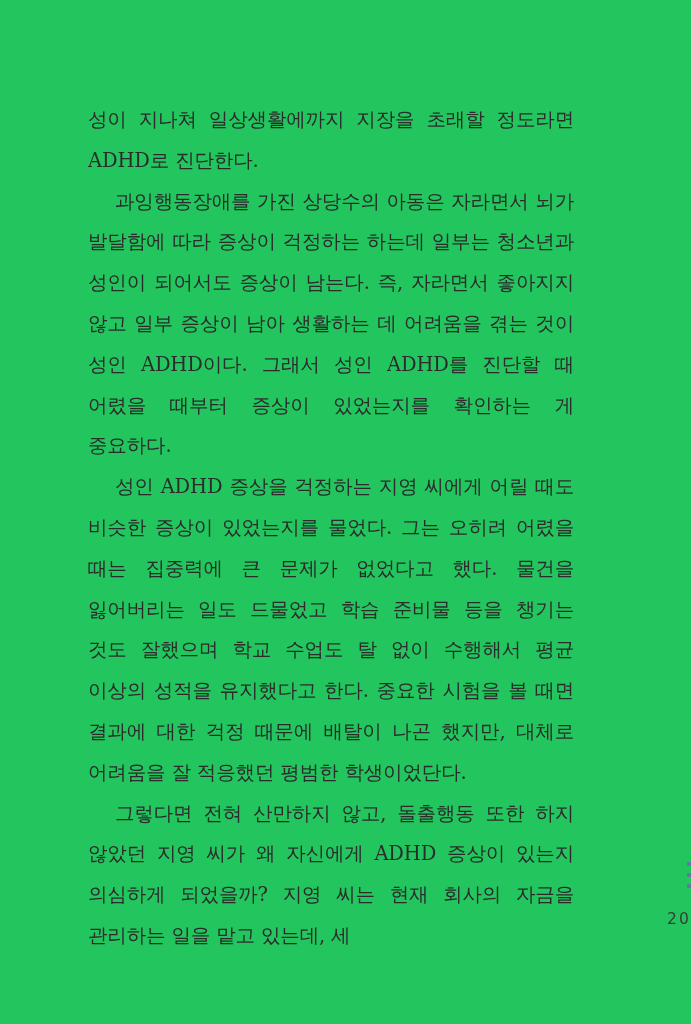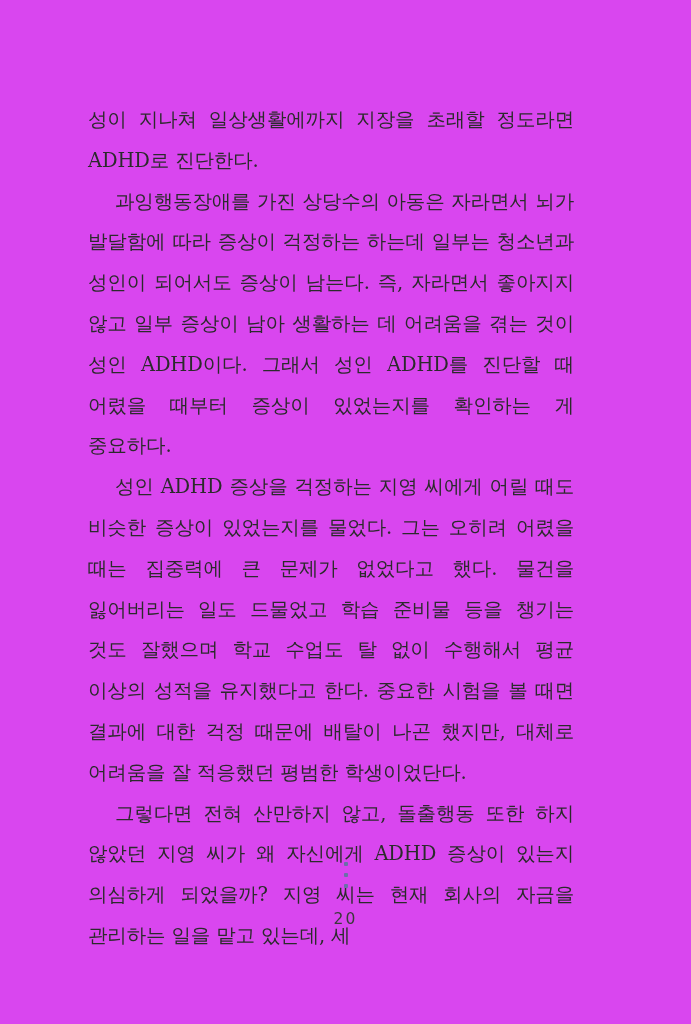--- a/index.html
+++ b/index.html
@@ -18,7 +18,7 @@
     position: relative;
     width: 691px;
     height: 1024px;
-    background: #d946ef;
+    background: #22c55e;
     box-sizing: border-box;
   }
 

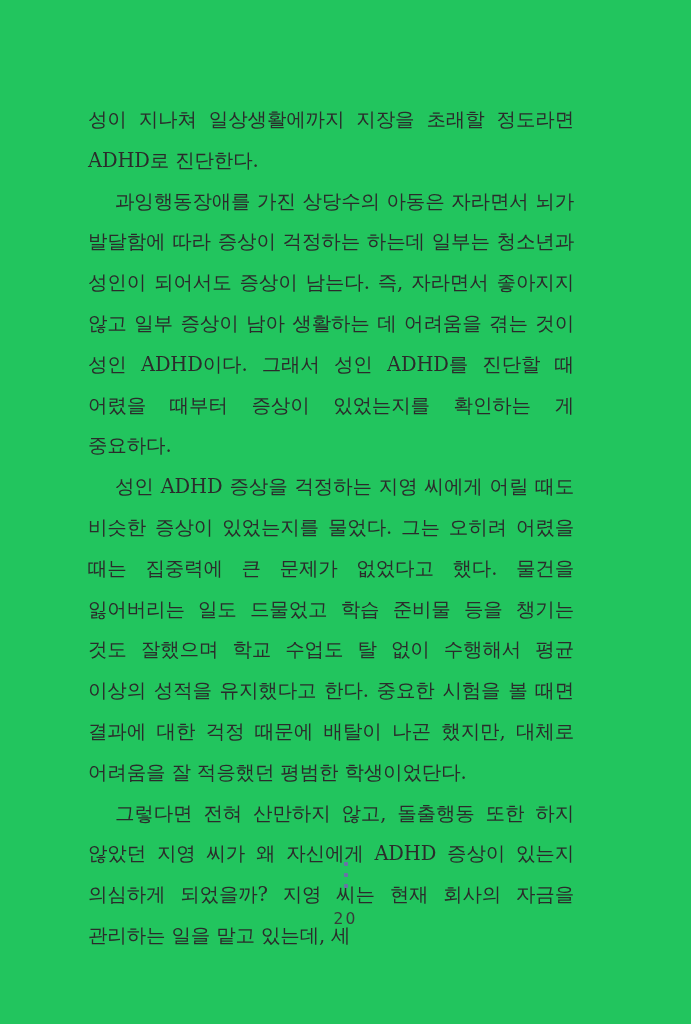--- a/index.html
+++ b/index.html
@@ -58,7 +58,7 @@
     width: 691px;
     display: flex;
     flex-direction: column;
-    align-items: center;
+    align-items: flex-end;
   }
 
   .ornament {

